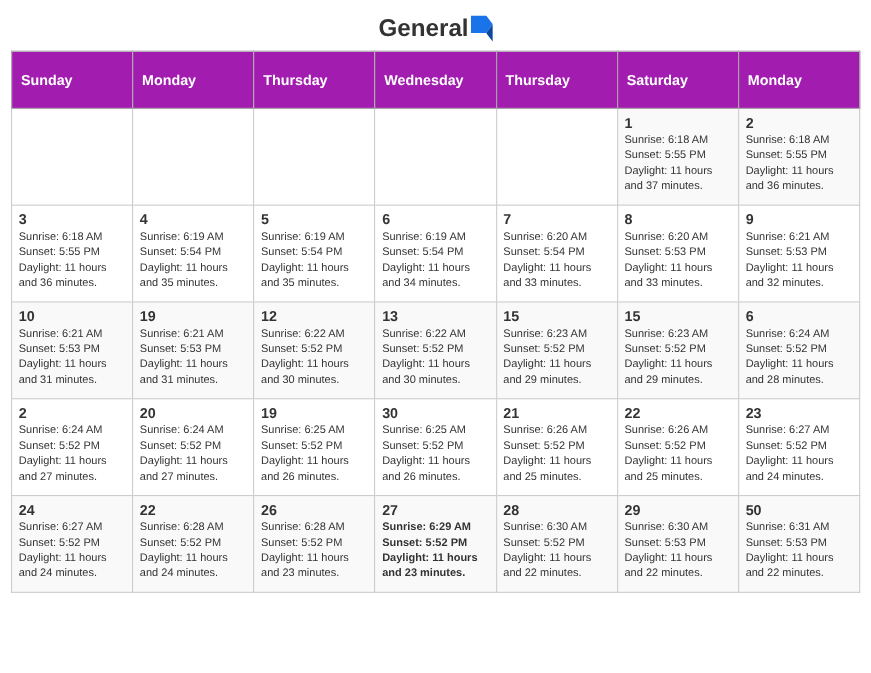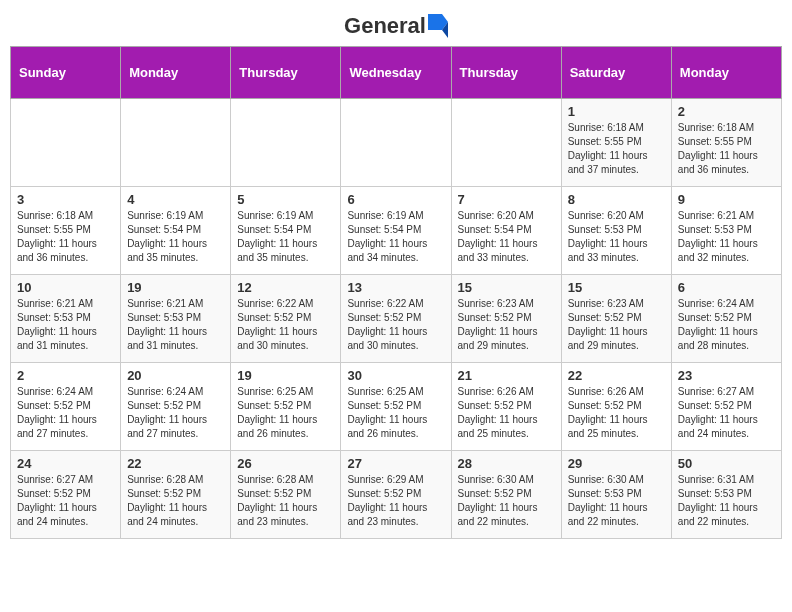--- a/index.html
+++ b/index.html
@@ -243,7 +243,7 @@
 Sunset: 5:52 PM
 Daylight: 11 hours
 and 23 minutes.</span></td>
-        <td><span class="day-number">27</span><span class="day-info" style="white-space: pre-line;">Sunrise: 6:29 AM
+        <td><span class="day-number">27</span><span class="day-info" style="white-space: pre-line; font-weight: bold;">Sunrise: 6:29 AM
 Sunset: 5:52 PM
 Daylight: 11 hours
 and 23 minutes.</span></td>

